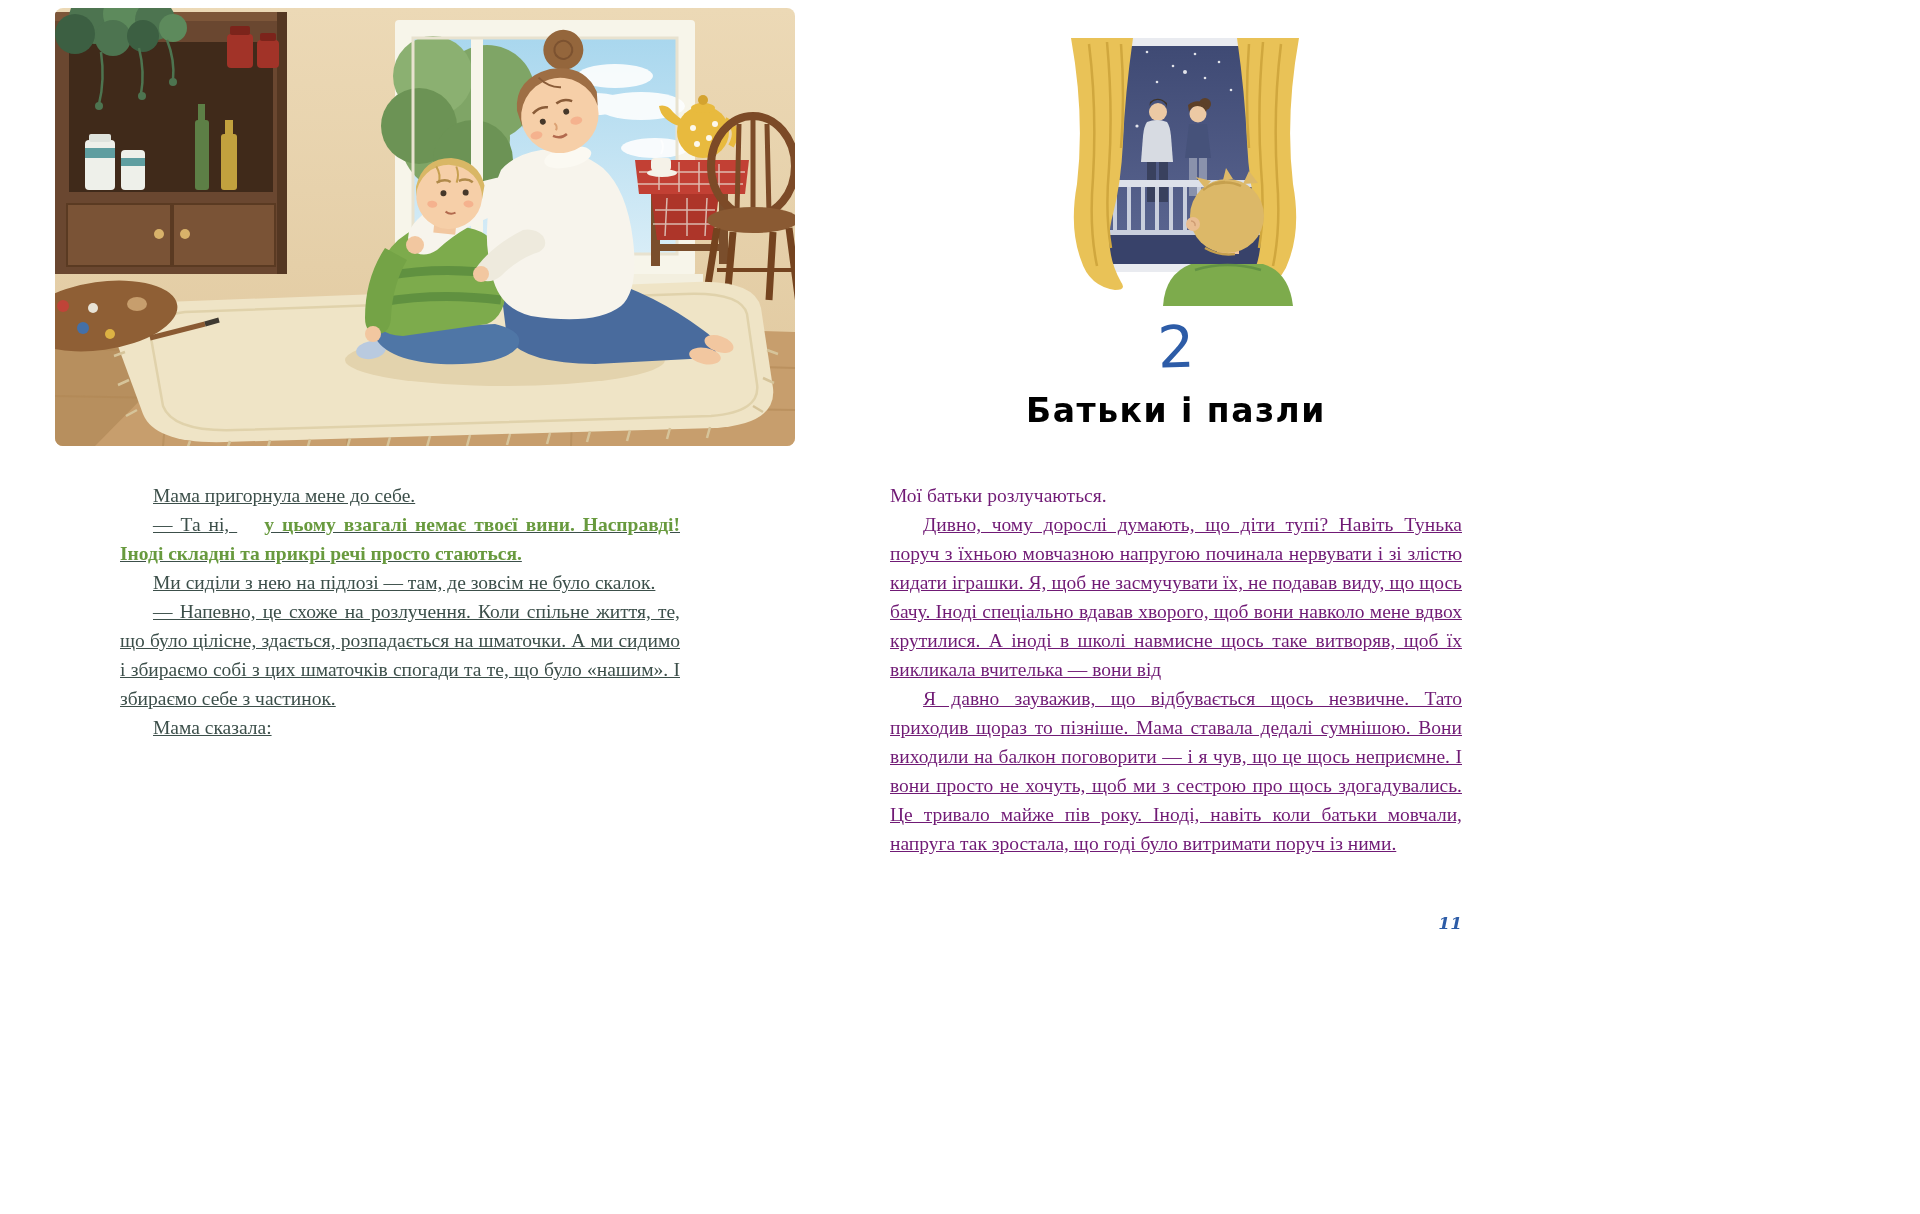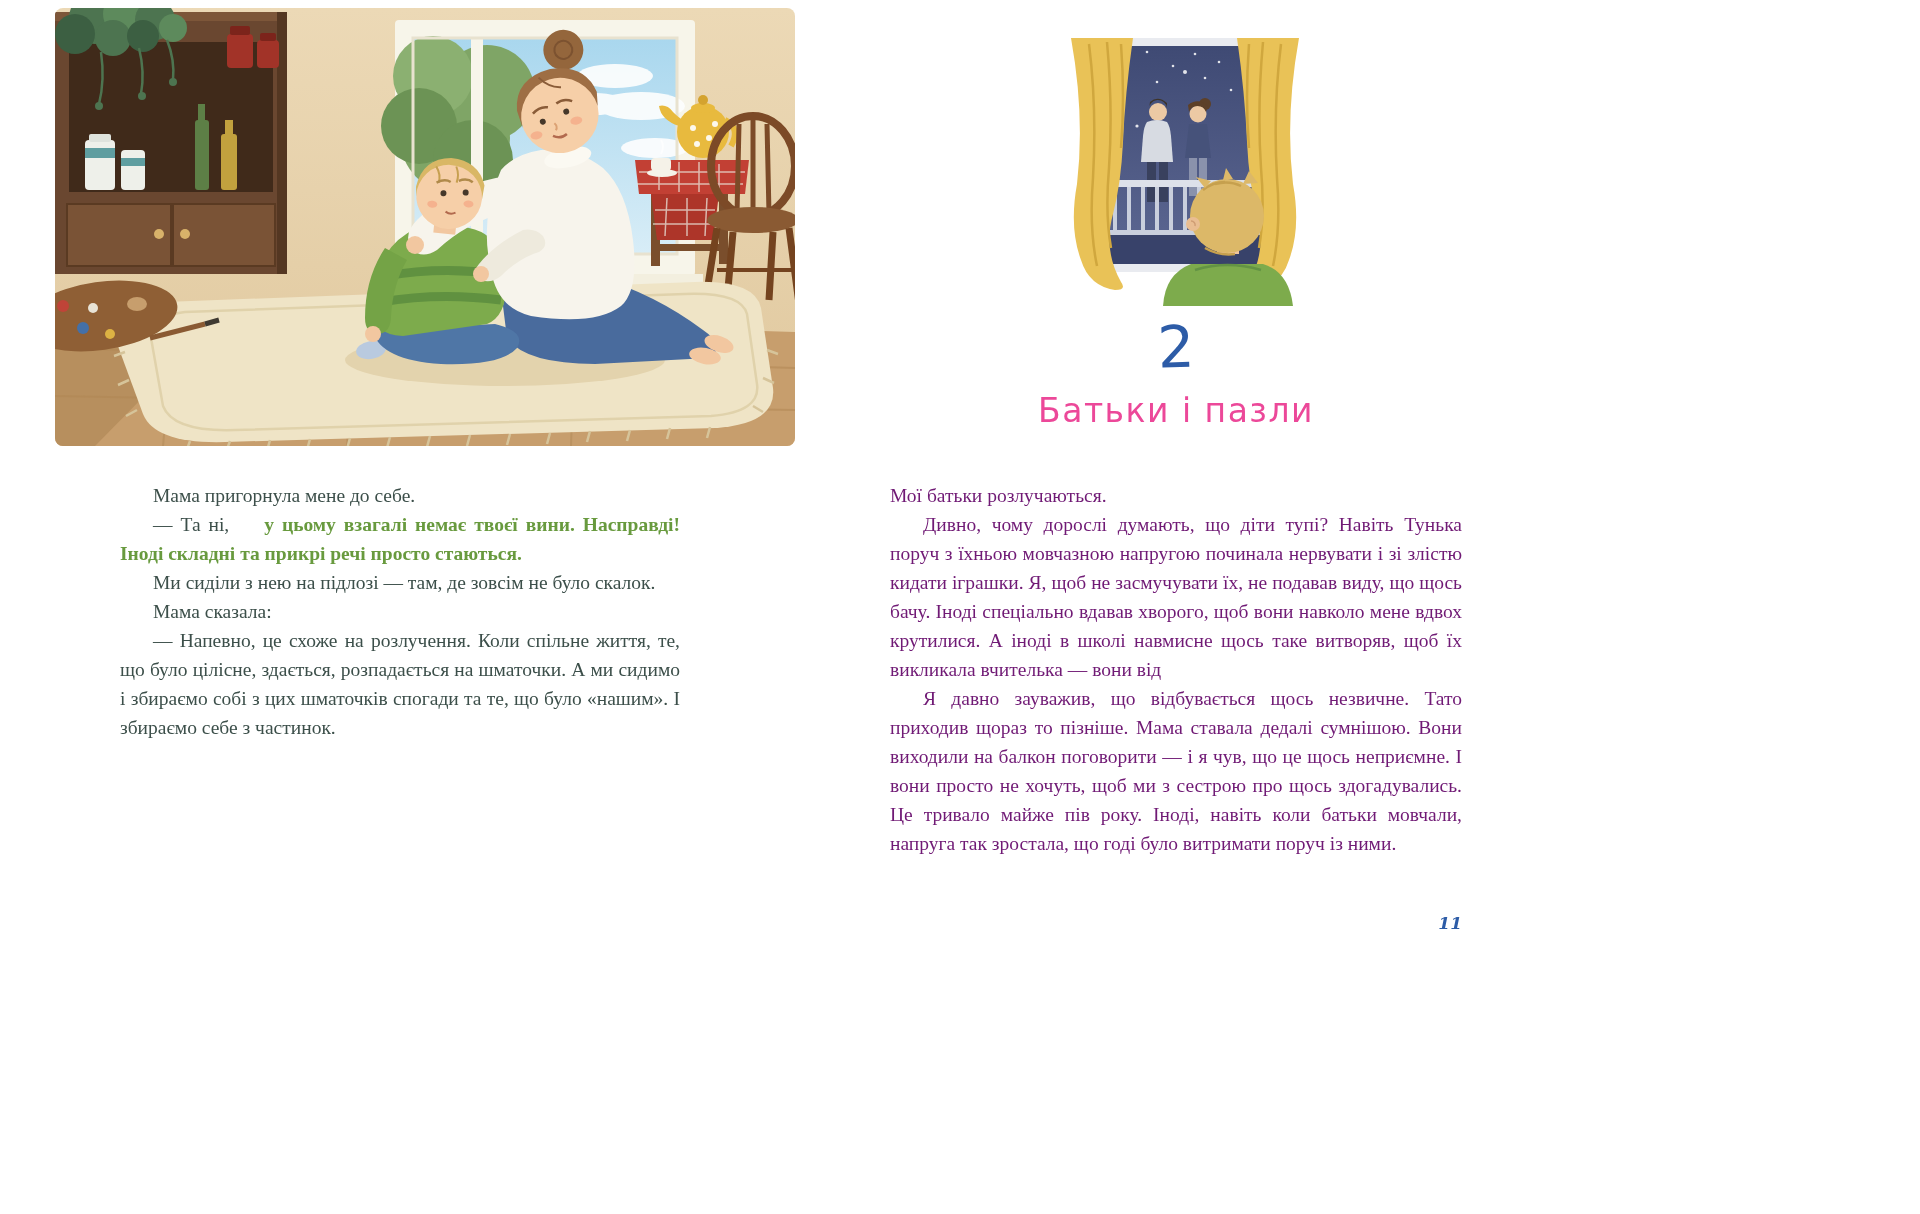--- a/index.html
+++ b/index.html
@@ -24,7 +24,7 @@
                     font-size:58px; line-height:66px; color:#2d5ca7; transform:rotate(-2deg); }
   .chapter-title  { position:absolute; left:890px; top:390px; width:572px;
                     text-align:center; font-family:"DejaVu Sans", sans-serif;
-                    font-size:33px; line-height:42px; letter-spacing:1.5px; color:#ec4899; }
+                    font-size:33px; line-height:42px; letter-spacing:1.5px; color:#000000;font-weight:bold; }
   .text-right { position:absolute; left:890px; top:481px; width:572px;
                 font-size:19.5px; line-height:29px; color:#701a75;
                 text-align:justify; hyphens:auto; -webkit-hyphens:auto; }

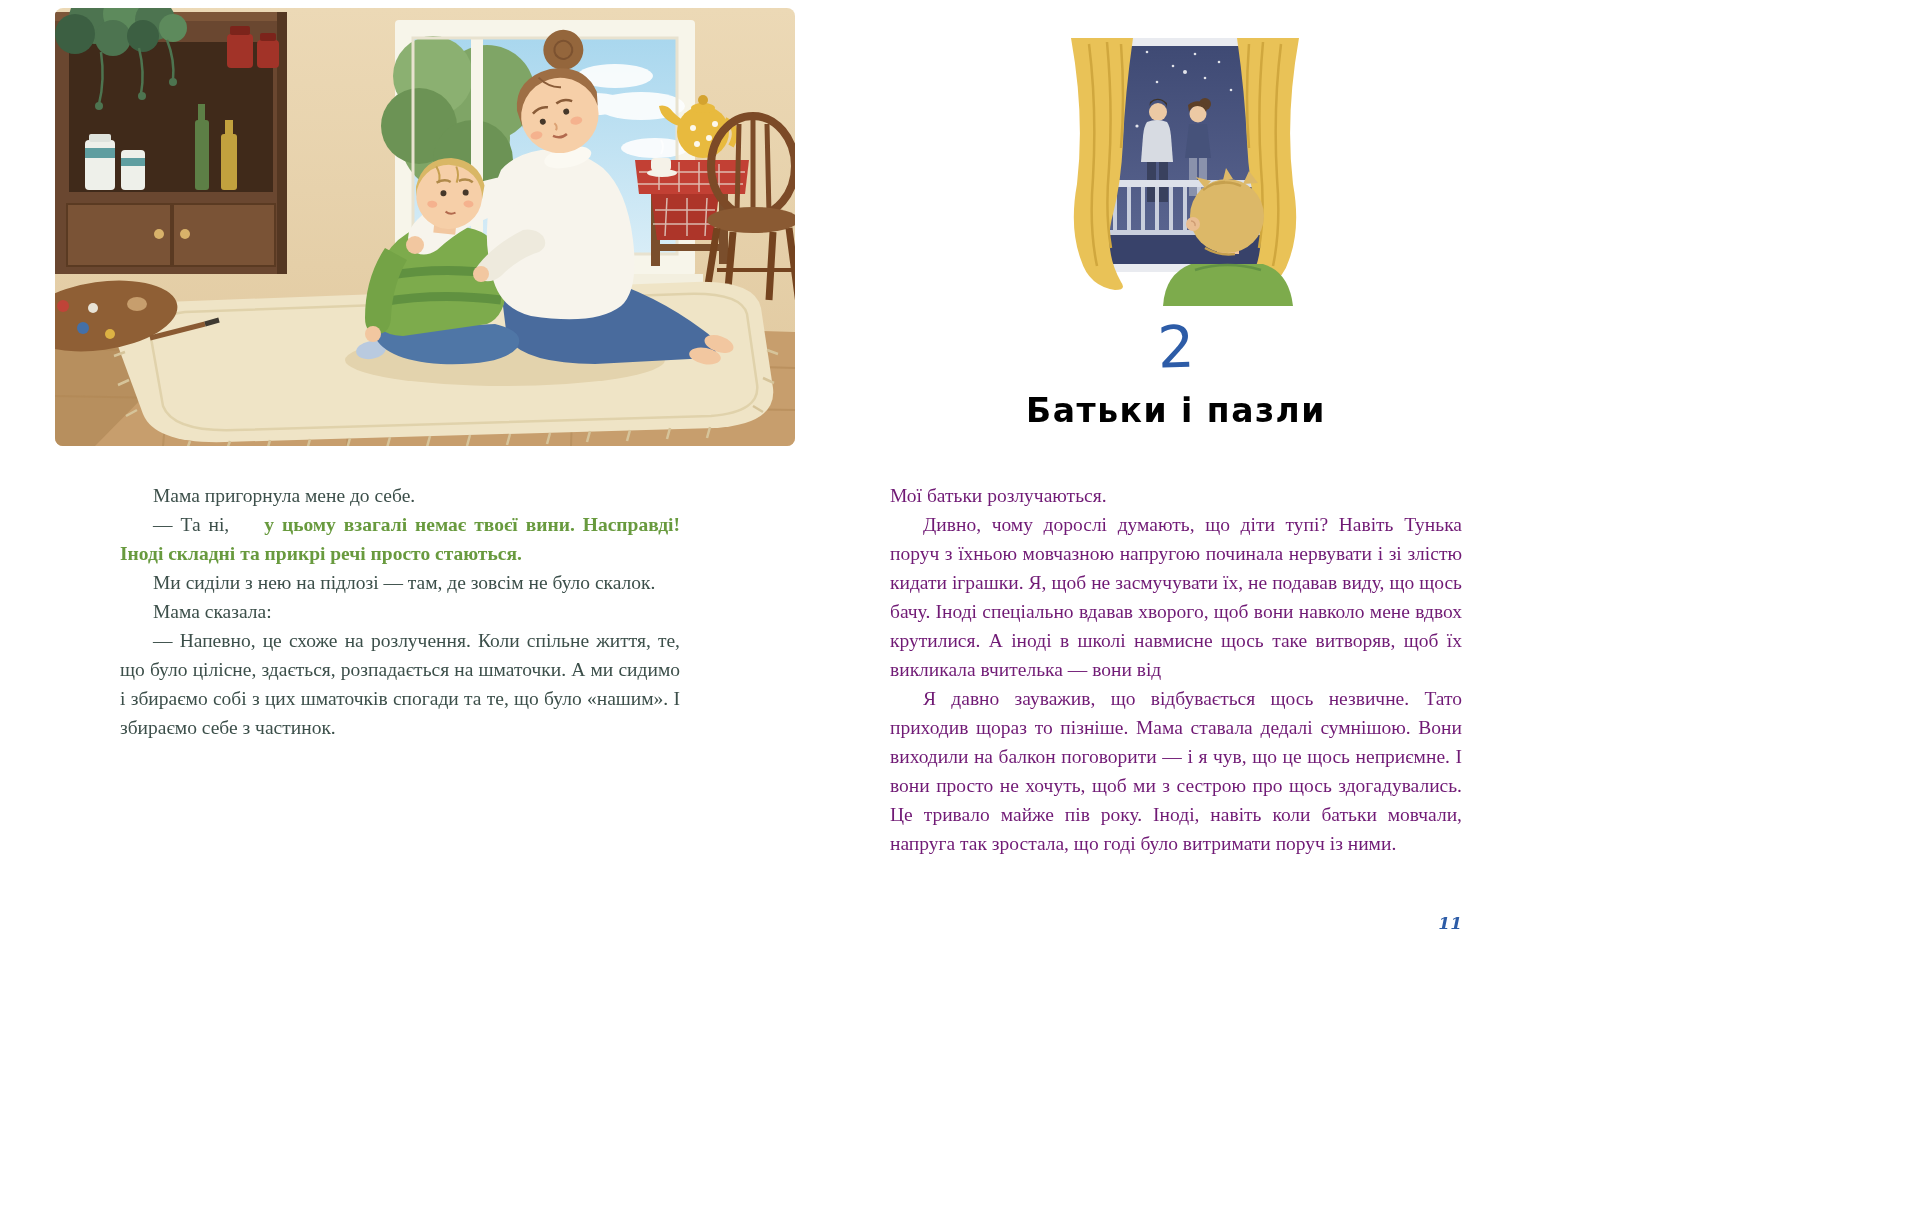--- a/index.html
+++ b/index.html
@@ -14,7 +14,7 @@
                 font-size:19.5px; line-height:29px; color:#3c4f4a;
                 text-align:justify; hyphens:auto; -webkit-hyphens:auto; }
   .para { text-indent:0; }
-  .para.indent { text-indent:33px; }
+  .para.indent { text-indent:33px;text-decoration:underline; }
   .em-green { color:#689a3e; font-weight:bold;margin-left:27px; }
 
   

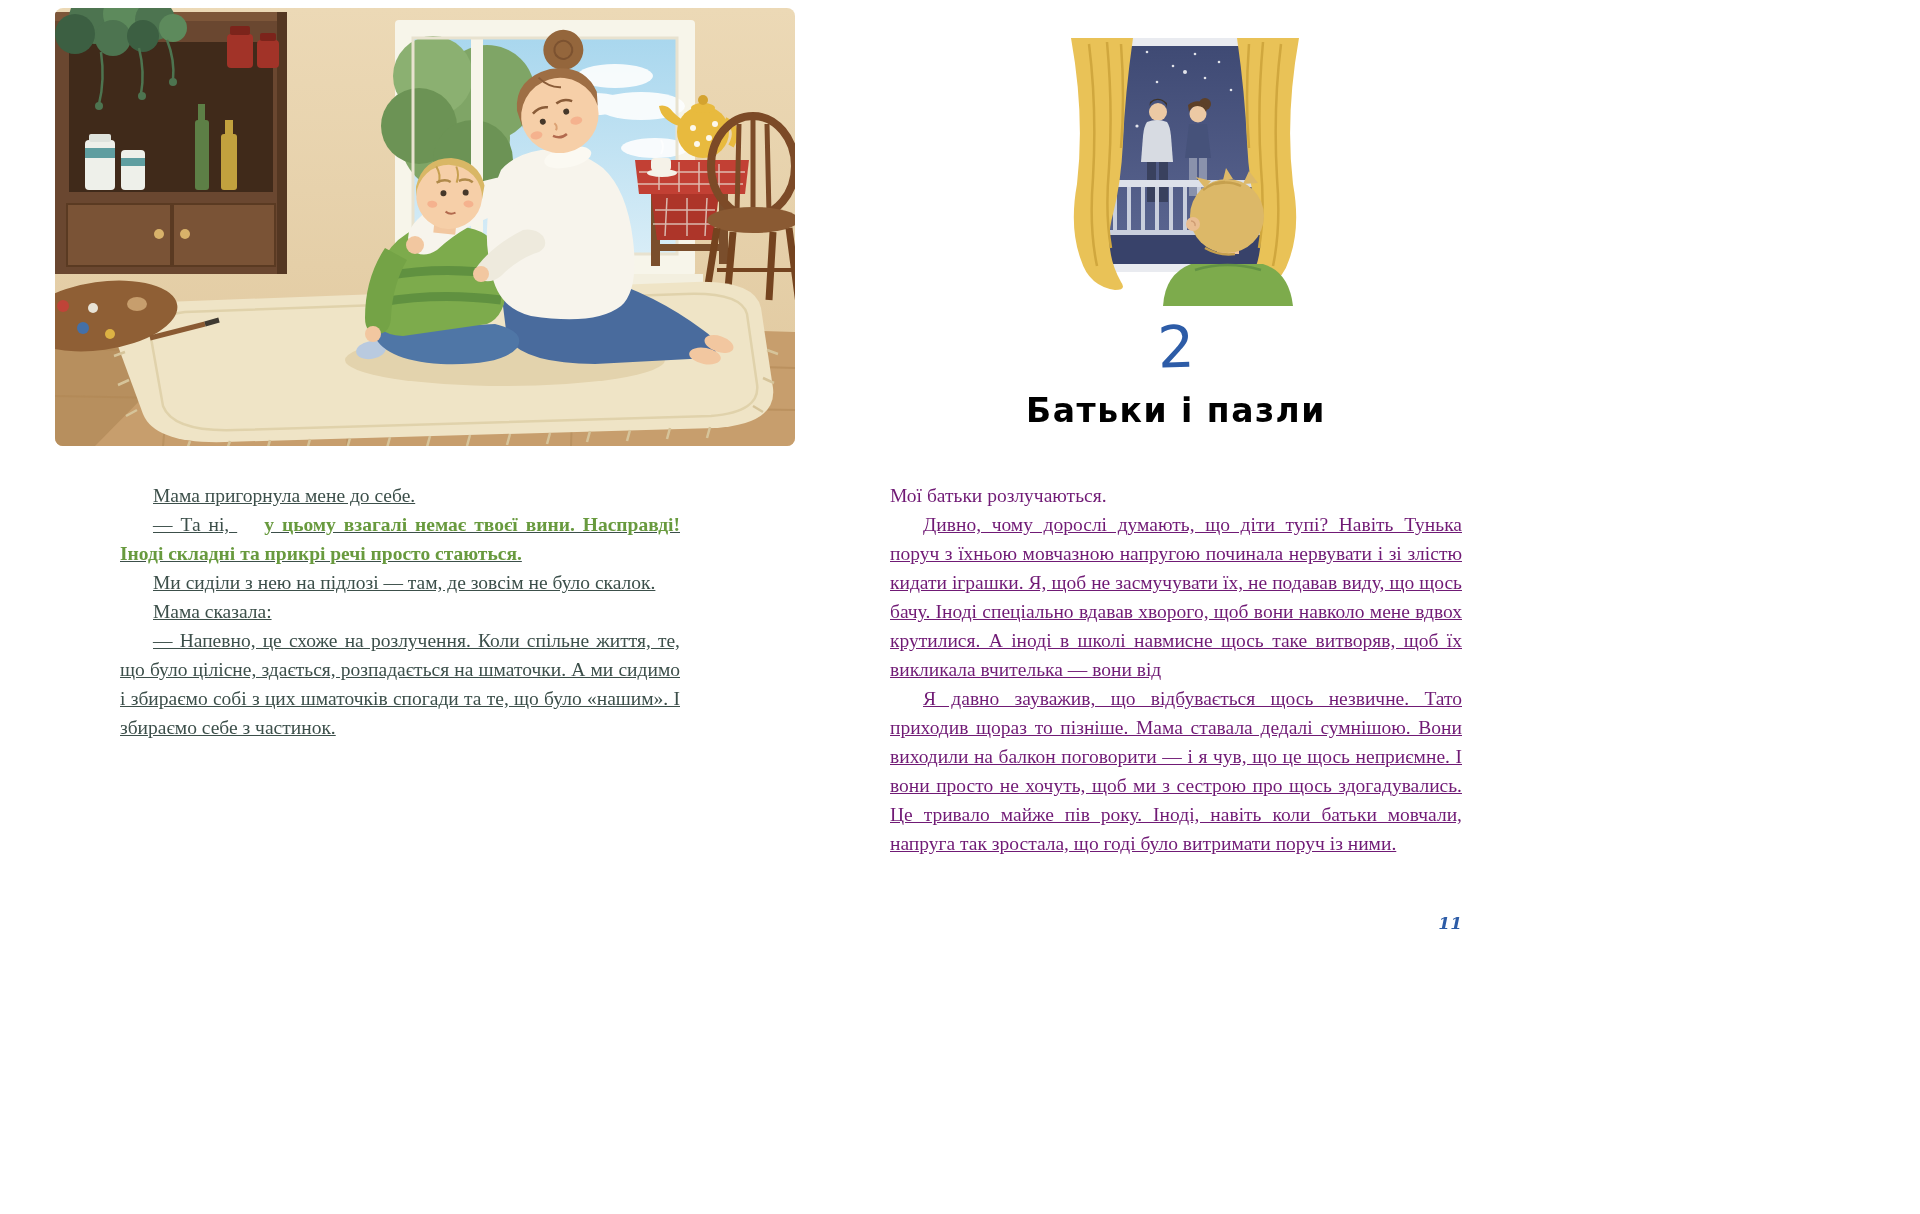--- a/index.html
+++ b/index.html
@@ -237,8 +237,8 @@
       <p class="para indent">Мама пригорнула мене до себе.</p>
       <p class="para indent"><span>— Та ні, </span><span class="em-green">у цьому взагалі немає твоєї вини. Насправді! Іноді складні та прикрі речі просто стаються.</span></p>
       <p class="para indent">Ми сиділи з нею на підлозі — там, де зовсім не було скалок.</p>
+      <p class="para indent">— Напевно, це схоже на розлучення. Коли спільне життя, те, що було цілісне, здається, розпадається на шматочки. А ми сидимо і збираємо собі з цих шматочків спогади та те, що було «нашим». І збираємо себе з частинок.</p>
       <p class="para indent">Мама сказала:</p>
-      <p class="para indent">— Напевно, це схоже на розлучення. Коли спільне життя, те, що було цілісне, здається, розпадається на шматочки. А ми сидимо і збираємо собі з цих шматочків спогади та те, що було «нашим». І збираємо себе з частинок.</p>
     </div>
   </div>
 

